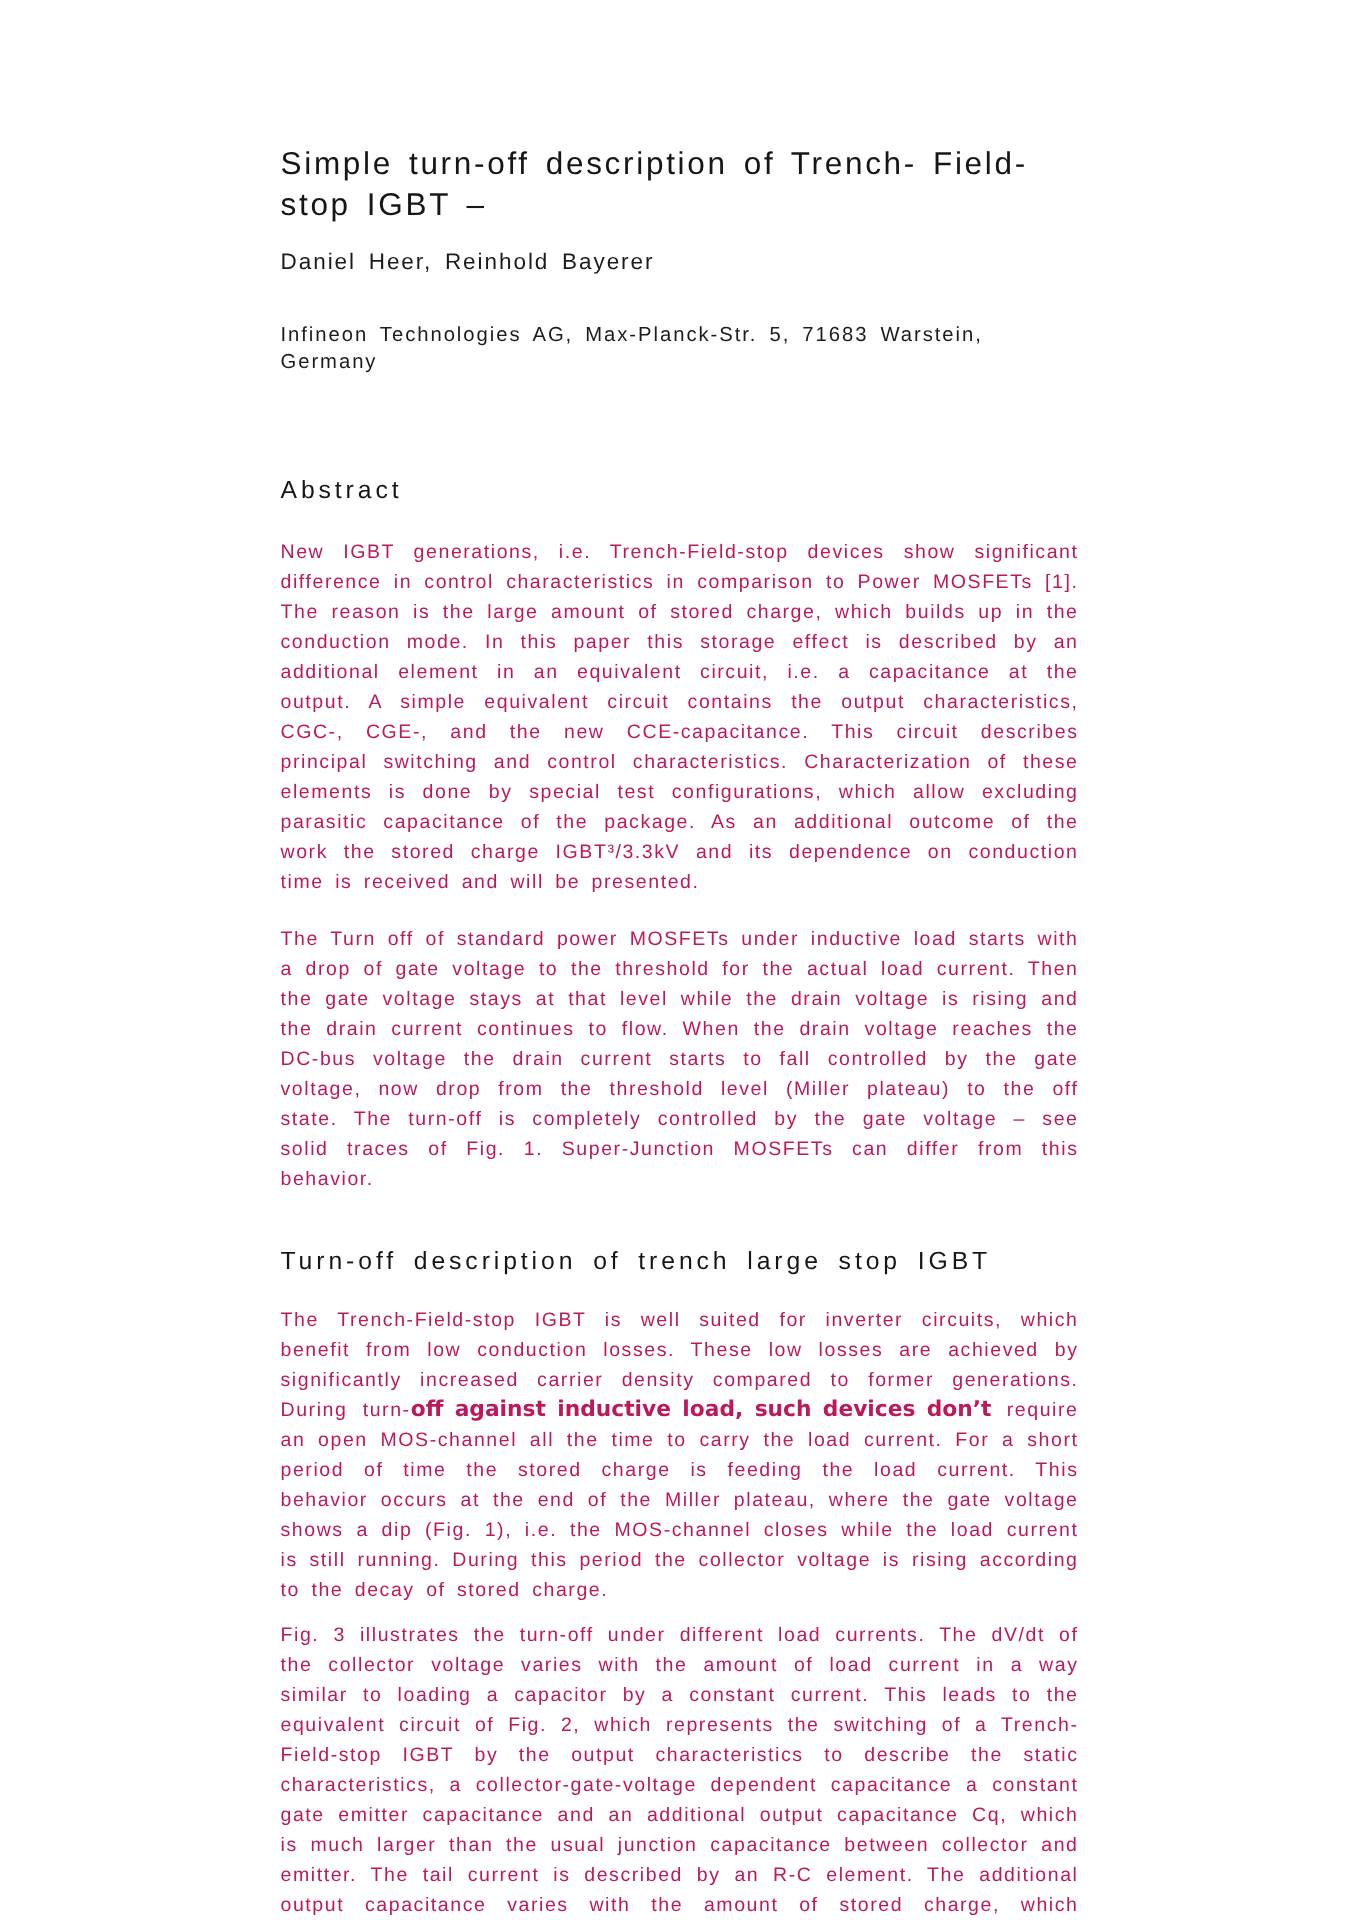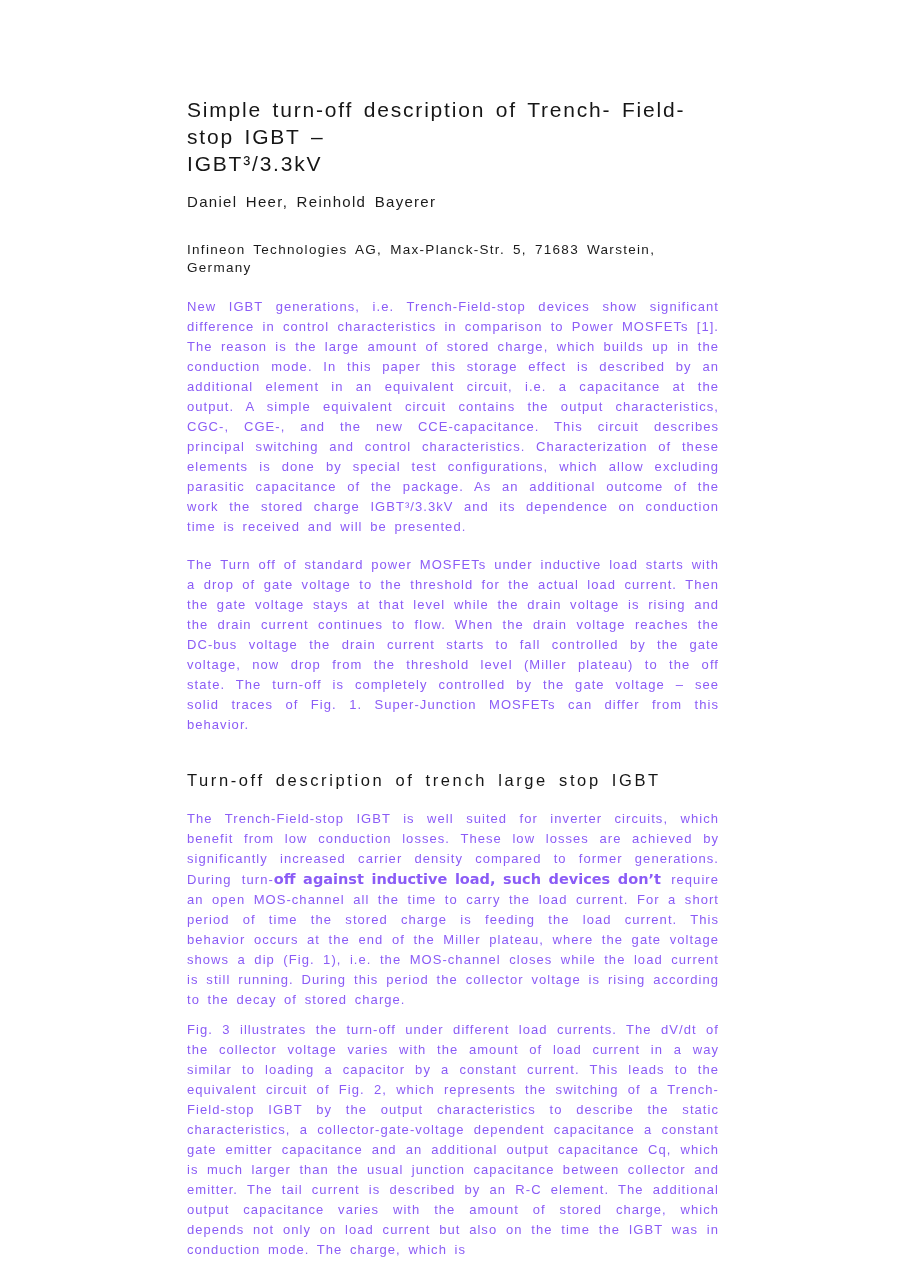--- a/index.html
+++ b/index.html
@@ -83,7 +83,6 @@
 
   <h1 class="title">
     <span class="title-line">Simple turn-off description of Trench- Field-stop IGBT –</span>
-    <span class="title-line">IGBT³/3.3kV</span>
   </h1>
 
   <div class="authors">Daniel Heer, Reinhold Bayerer</div>

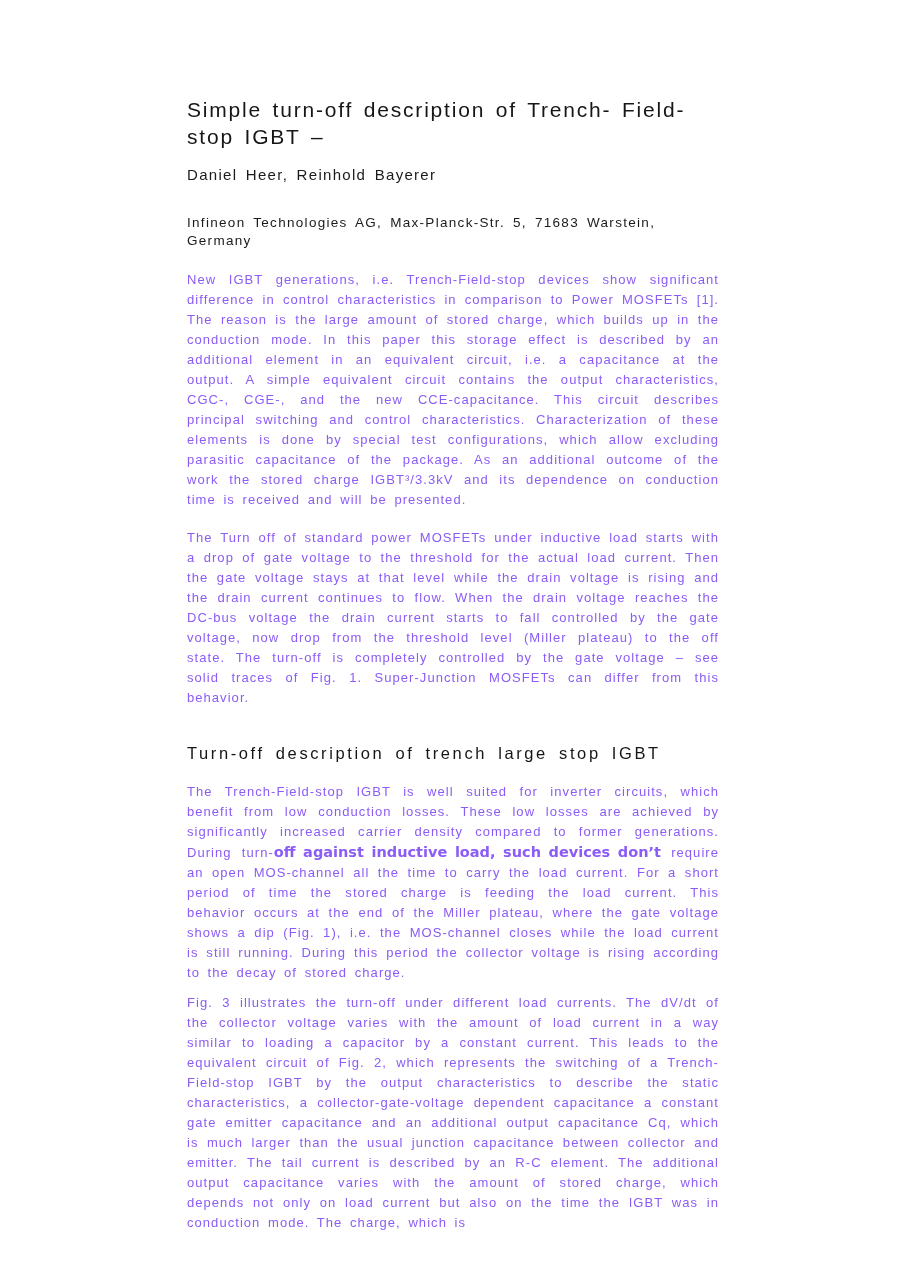--- a/index.html
+++ b/index.html
@@ -89,6 +89,7 @@
 
   <div class="affiliation">Infineon Technologies AG, Max-Planck-Str. 5, 71683 Warstein, Germany</div>
 
+  <h2 class="section-heading h-abstract">Abstract</h2>
 
   <p class="body-text p-first">New IGBT generations, i.e. Trench-Field-stop devices show significant difference in control characteristics in comparison to Power MOSFETs [1]. The reason is the large amount of stored charge, which builds up in the conduction mode. In this paper this storage effect is described by an additional element in an equivalent circuit, i.e. a capacitance at the output. A simple equivalent circuit contains the output characteristics, CGC-, CGE-, and the new CCE-capacitance. This circuit describes principal switching and control characteristics. Characterization of these elements is done by special test configurations, which allow excluding parasitic capacitance of the package. As an additional outcome of the work the stored charge IGBT³/3.3kV and its dependence on conduction time is received and will be presented.</p>
 

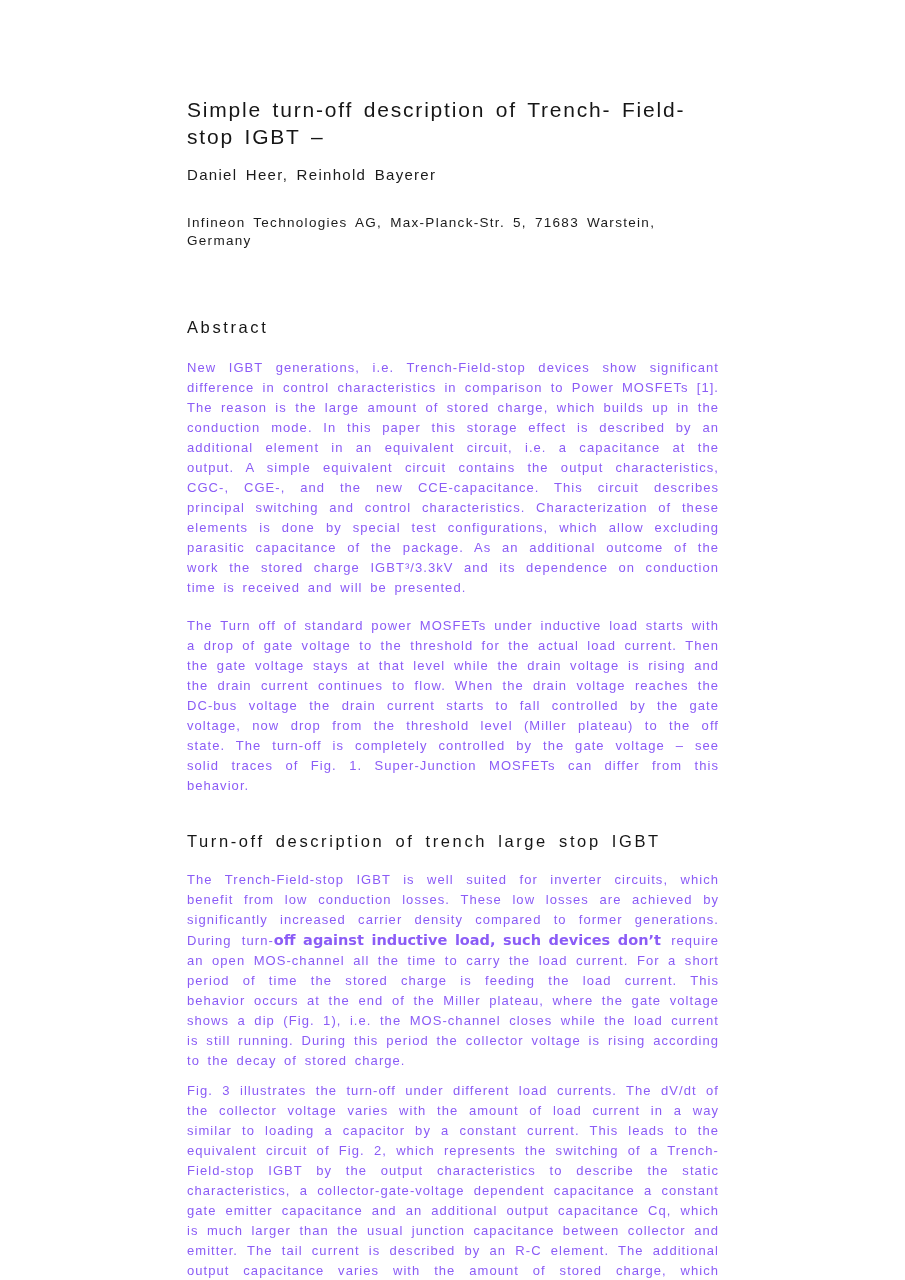--- a/index.html
+++ b/index.html
@@ -62,7 +62,7 @@
     letter-spacing: 1.05px;
     word-spacing: 3px;
     text-align: justify;
-    color: #8b5cf6;
+    color: #be185d;
   }
   .p-first  { margin-top: 20px; }
   .p-next   { margin-top: 18px; }

